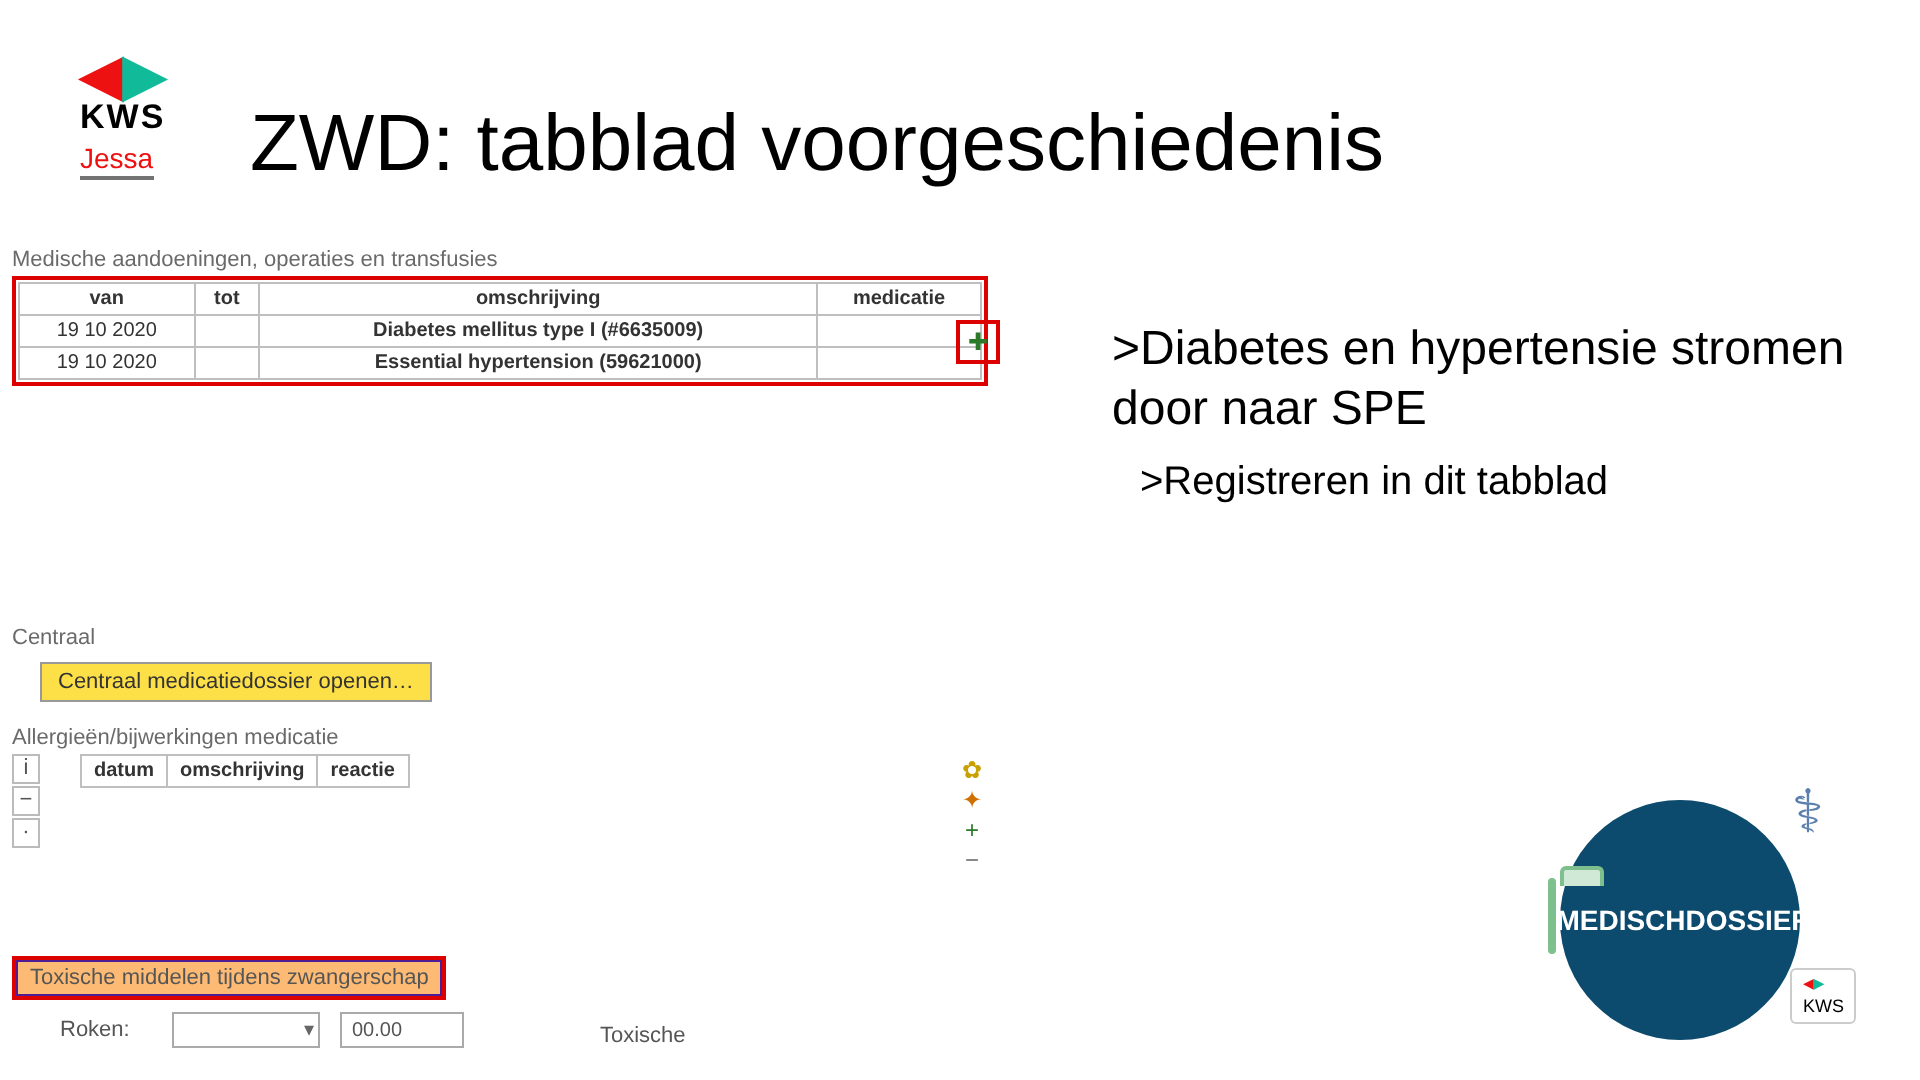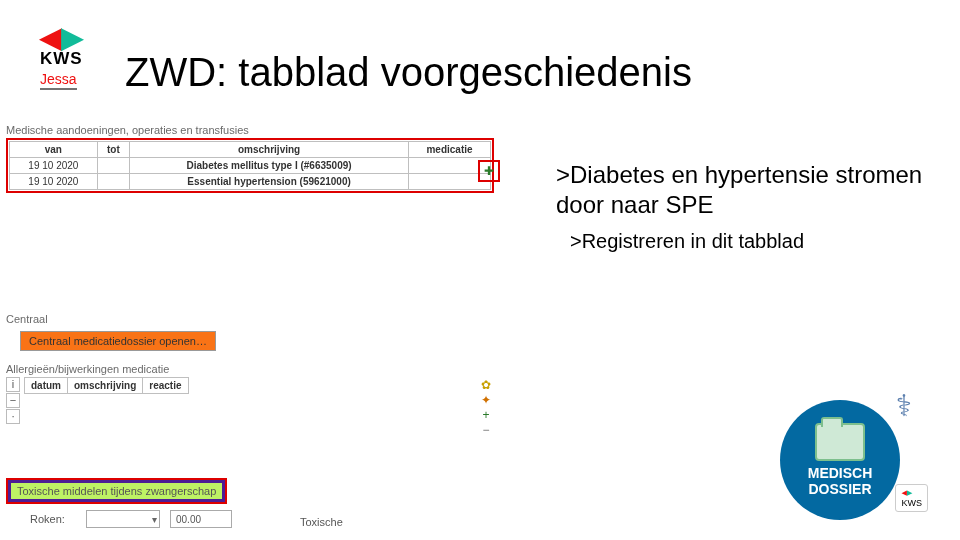--- a/index.html
+++ b/index.html
@@ -22,7 +22,7 @@
   .plusbox{position:absolute;right:0;top:40px;border:2px solid #d00;padding:2px;font-size:12px;color:#2a7a2a;width:14px;text-align:center;line-height:12px}
   .plusbox div{margin:1px 0}
   .sect-med{margin-top:120px}
-  .btn{display:inline-block;border:1px solid #999;background:#f97316;font-size:11px;padding:3px 8px;margin:4px 0 0 20px}
+  .btn{display:inline-block;border:1px solid #999;background:#fde047;font-size:11px;padding:3px 8px;margin:4px 0 0 20px}
   .sect-allerg{margin-top:12px}
   .allerg-row{display:flex;align-items:flex-start;margin:2px 6px}
   .allerg-ctrl{width:14px;font-size:11px;line-height:13px;color:#555}

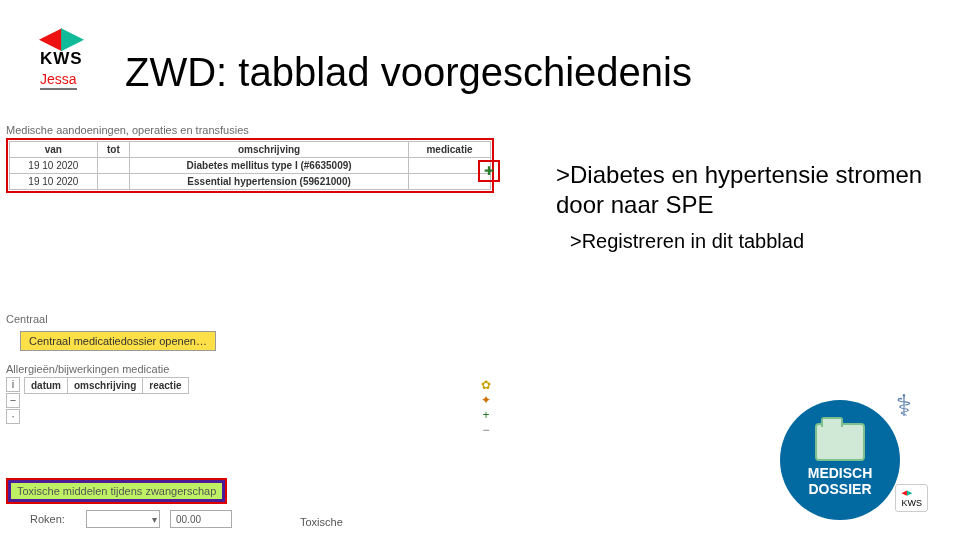--- a/index.html
+++ b/index.html
@@ -27,7 +27,7 @@
   .allerg-row{display:flex;align-items:flex-start;margin:2px 6px}
   .allerg-ctrl{width:14px;font-size:11px;line-height:13px;color:#555}
   .allerg-ctrl div{border:1px solid #bbb;margin-bottom:1px;text-align:center}
-  .tbl2{border-collapse:collapse;font-size:10px;margin-left:4px}
+  .tbl2{border-collapse:collapse;font-size:10px;margin-left:20px}
   .tbl2 th{border:1px solid #bfbfbf;padding:2px 6px;font-weight:700}
   .allerg-icons{margin-left:auto;width:16px;font-size:12px;line-height:14px;text-align:center}
   .allerg-icons div{margin:1px 0}

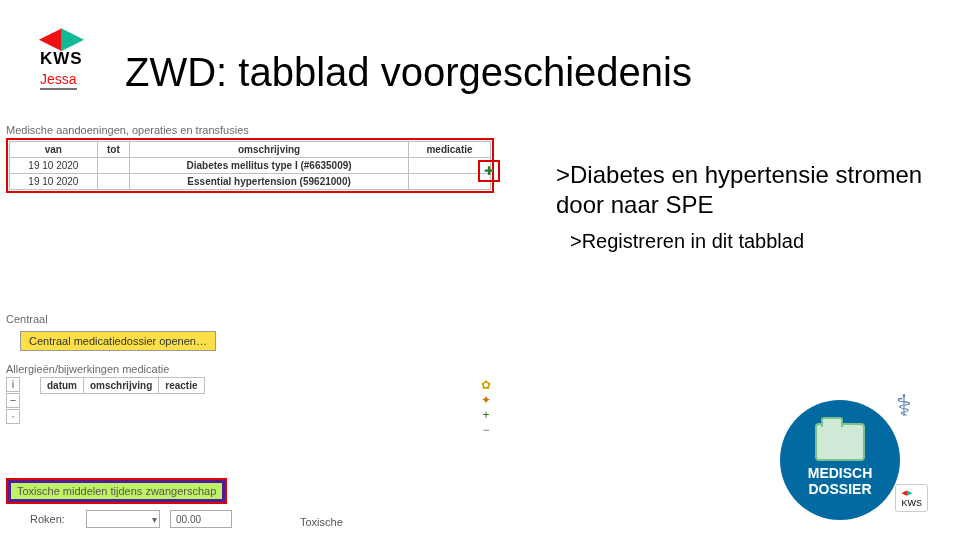--- a/index.html
+++ b/index.html
@@ -45,7 +45,7 @@
   .b2{font-size:20px;margin:6px 0 0 30px}
   
   .badge{position:absolute;right:30px;bottom:20px;width:160px;height:130px}
-  .badge .circle{width:120px;height:120px;border-radius:60px;background:#0369a1;position:absolute;left:10px;top:10px;display:flex;flex-direction:column;align-items:center;justify-content:center;color:#fff;font-weight:700;font-size:14px;line-height:16px}
+  .badge .circle{width:120px;height:120px;border-radius:60px;background:#0c4a6e;position:absolute;left:10px;top:10px;display:flex;align-items:center;justify-content:center;color:#fff;font-weight:700;font-size:14px;line-height:16px}
   .badge .folder{width:46px;height:34px;background:#cfe9d6;border:2px solid #7dbf8d;border-radius:4px;margin-bottom:4px;position:relative}
   .badge .folder:before{content:"";position:absolute;left:4px;top:-8px;width:18px;height:8px;background:#cfe9d6;border:2px solid #7dbf8d;border-bottom:none;border-radius:3px 3px 0 0}
   .badge .staff{position:absolute;right:18px;top:-2px;font-size:30px;color:#5b7fae}

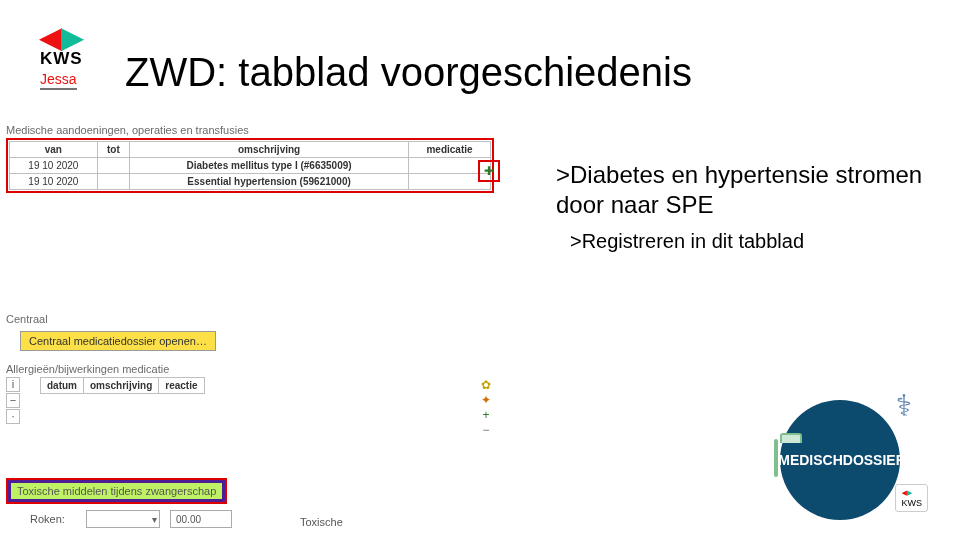--- a/index.html
+++ b/index.html
@@ -33,7 +33,7 @@
   .allerg-icons div{margin:1px 0}
   .sect-tox{margin-top:40px}
   .tox-title{border:2px solid #d00;display:inline-block;margin-left:6px}
-  .tox-title span{display:inline-block;border:3px solid #4c1d95;background:#bef264;font-size:11px;padding:2px 6px;color:#555}
+  .tox-title span{display:inline-block;border:1px solid #4c1d95;background:#fdba74;font-size:11px;padding:2px 6px;color:#555}
   .form-row{display:flex;align-items:center;margin:6px 0 6px 30px;font-size:11px;color:#555}
   .form-row label{width:56px}
   .sel{border:1px solid #aaa;background:#fff;width:70px;height:16px;display:inline-flex;align-items:center;justify-content:flex-end;font-size:10px;padding-right:2px;color:#666}

